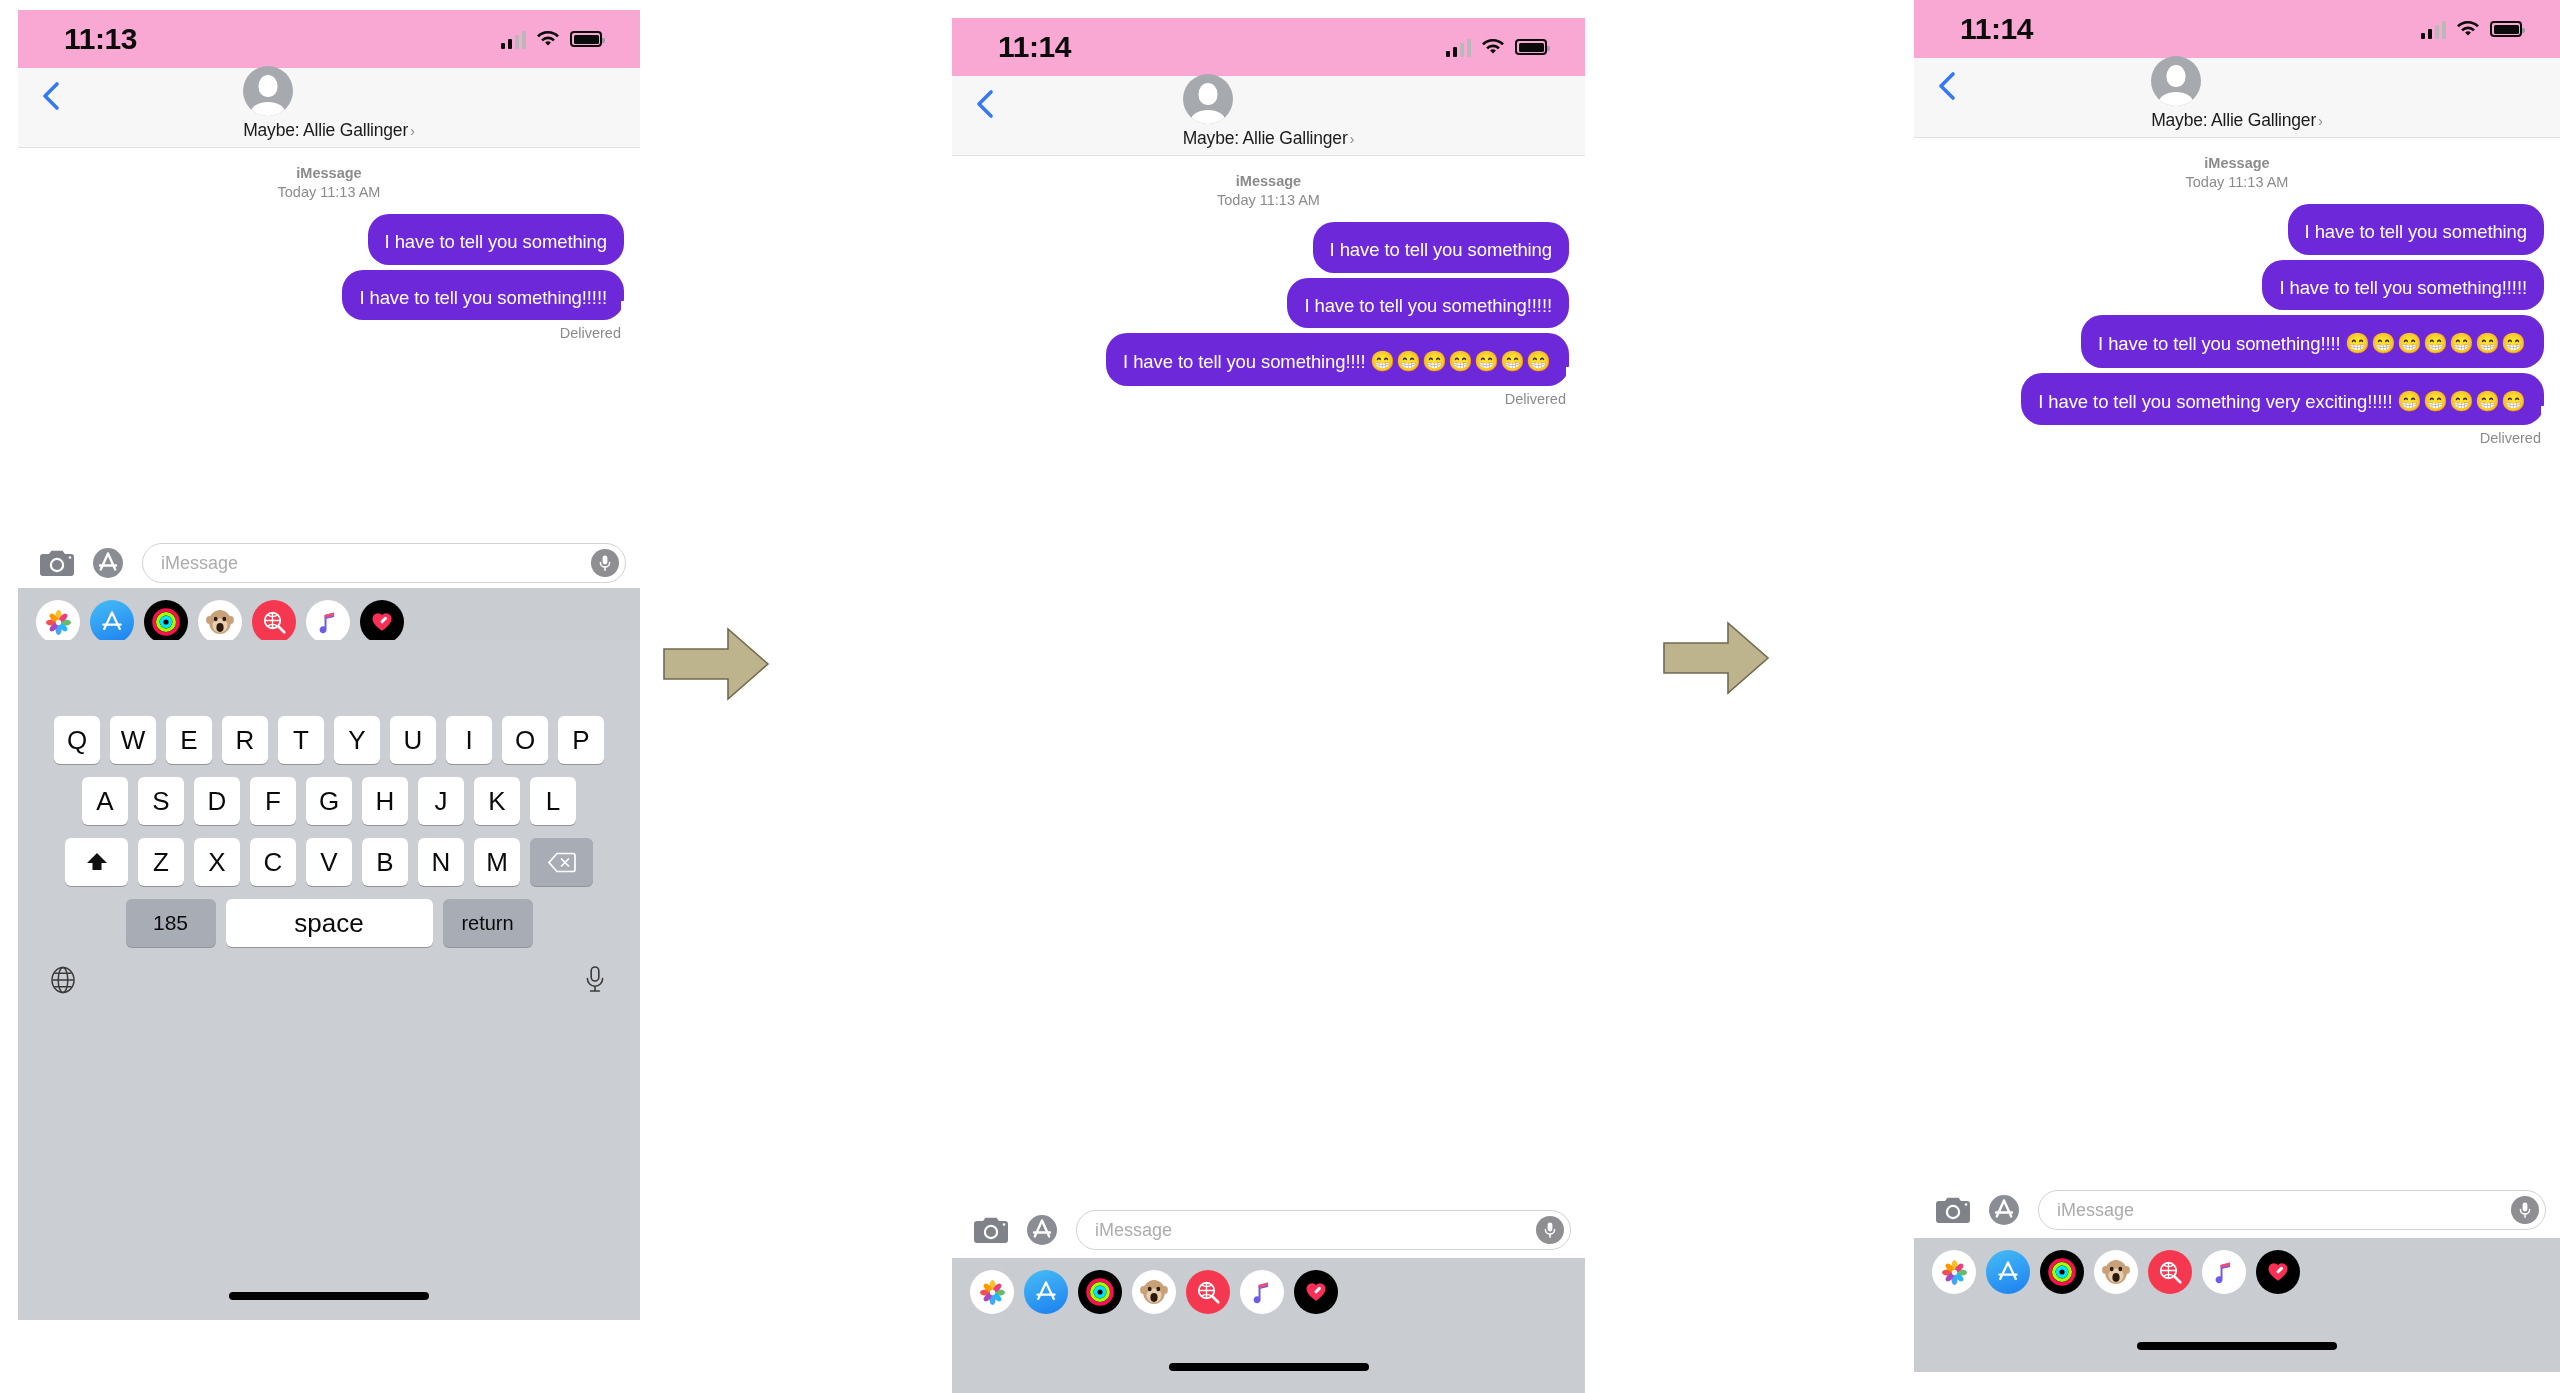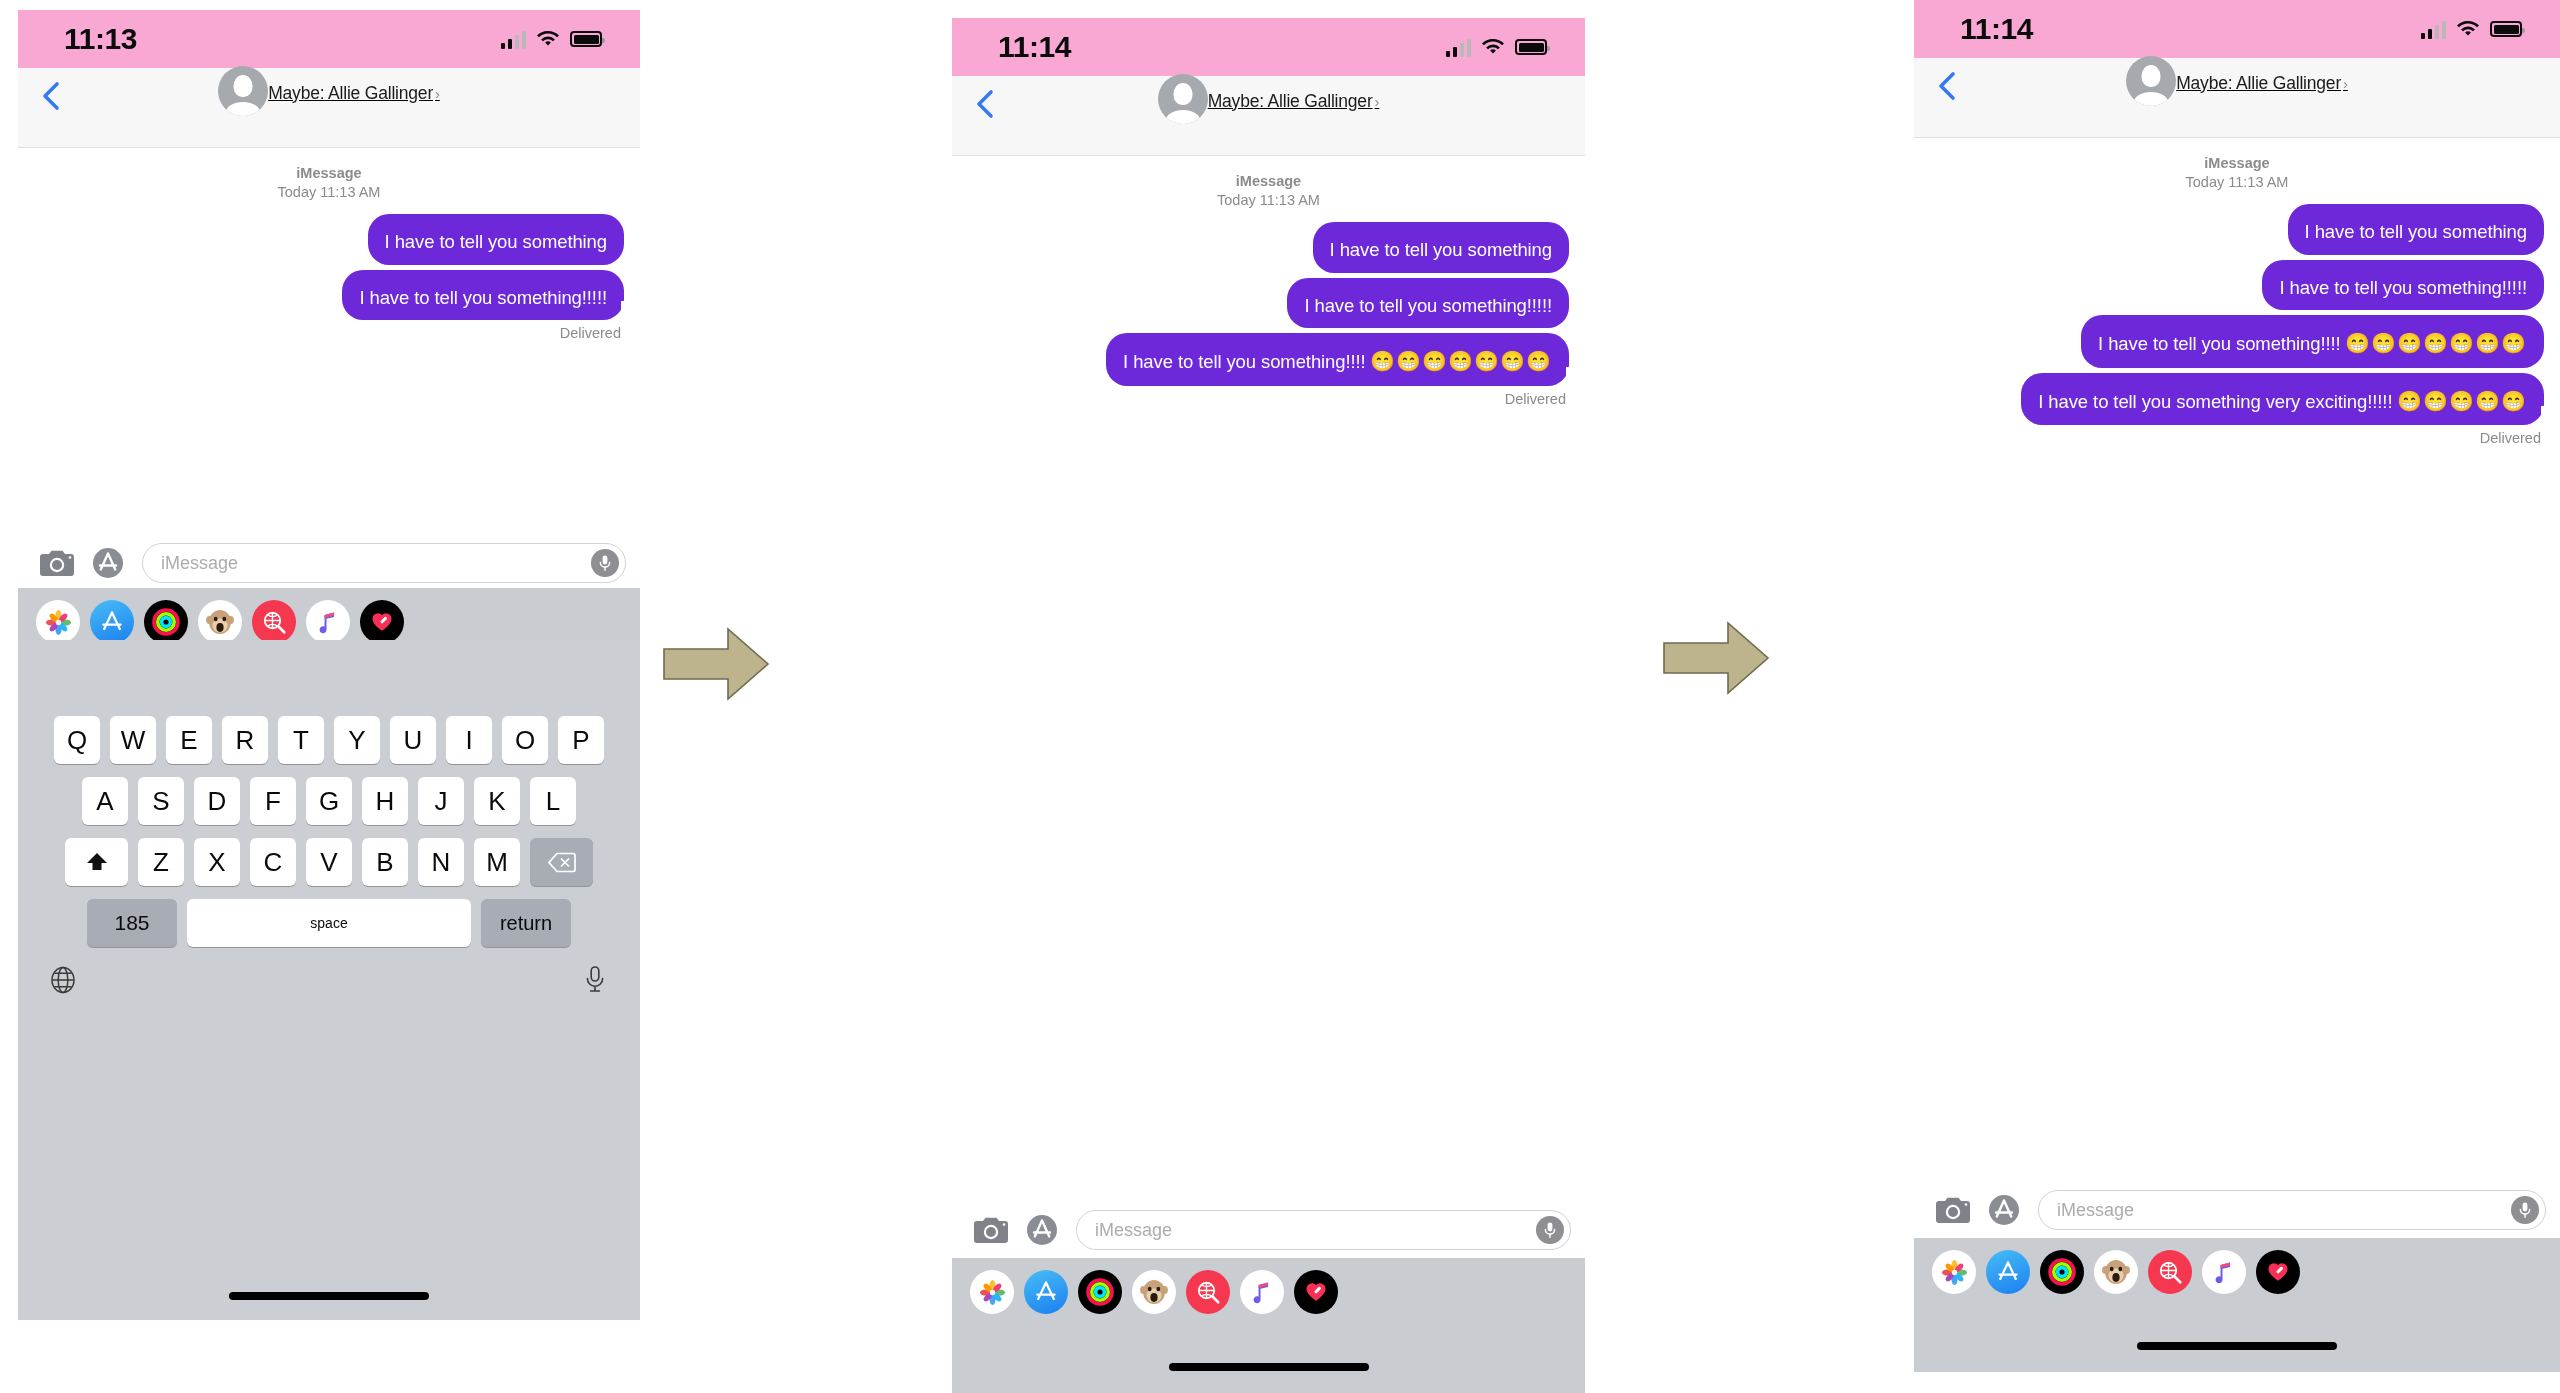--- a/index.html
+++ b/index.html
@@ -89,10 +89,9 @@
   .back-chevron svg { display: block; }
   .contact-block {
     display: flex;
-    flex-direction: row;
-    align-items: center;
+    flex-direction: column;
+    align-items: flex-start;
     margin-top: -2px;
-    text-decoration: underline;
   }
   .avatar {
     width: 50px; height: 50px;

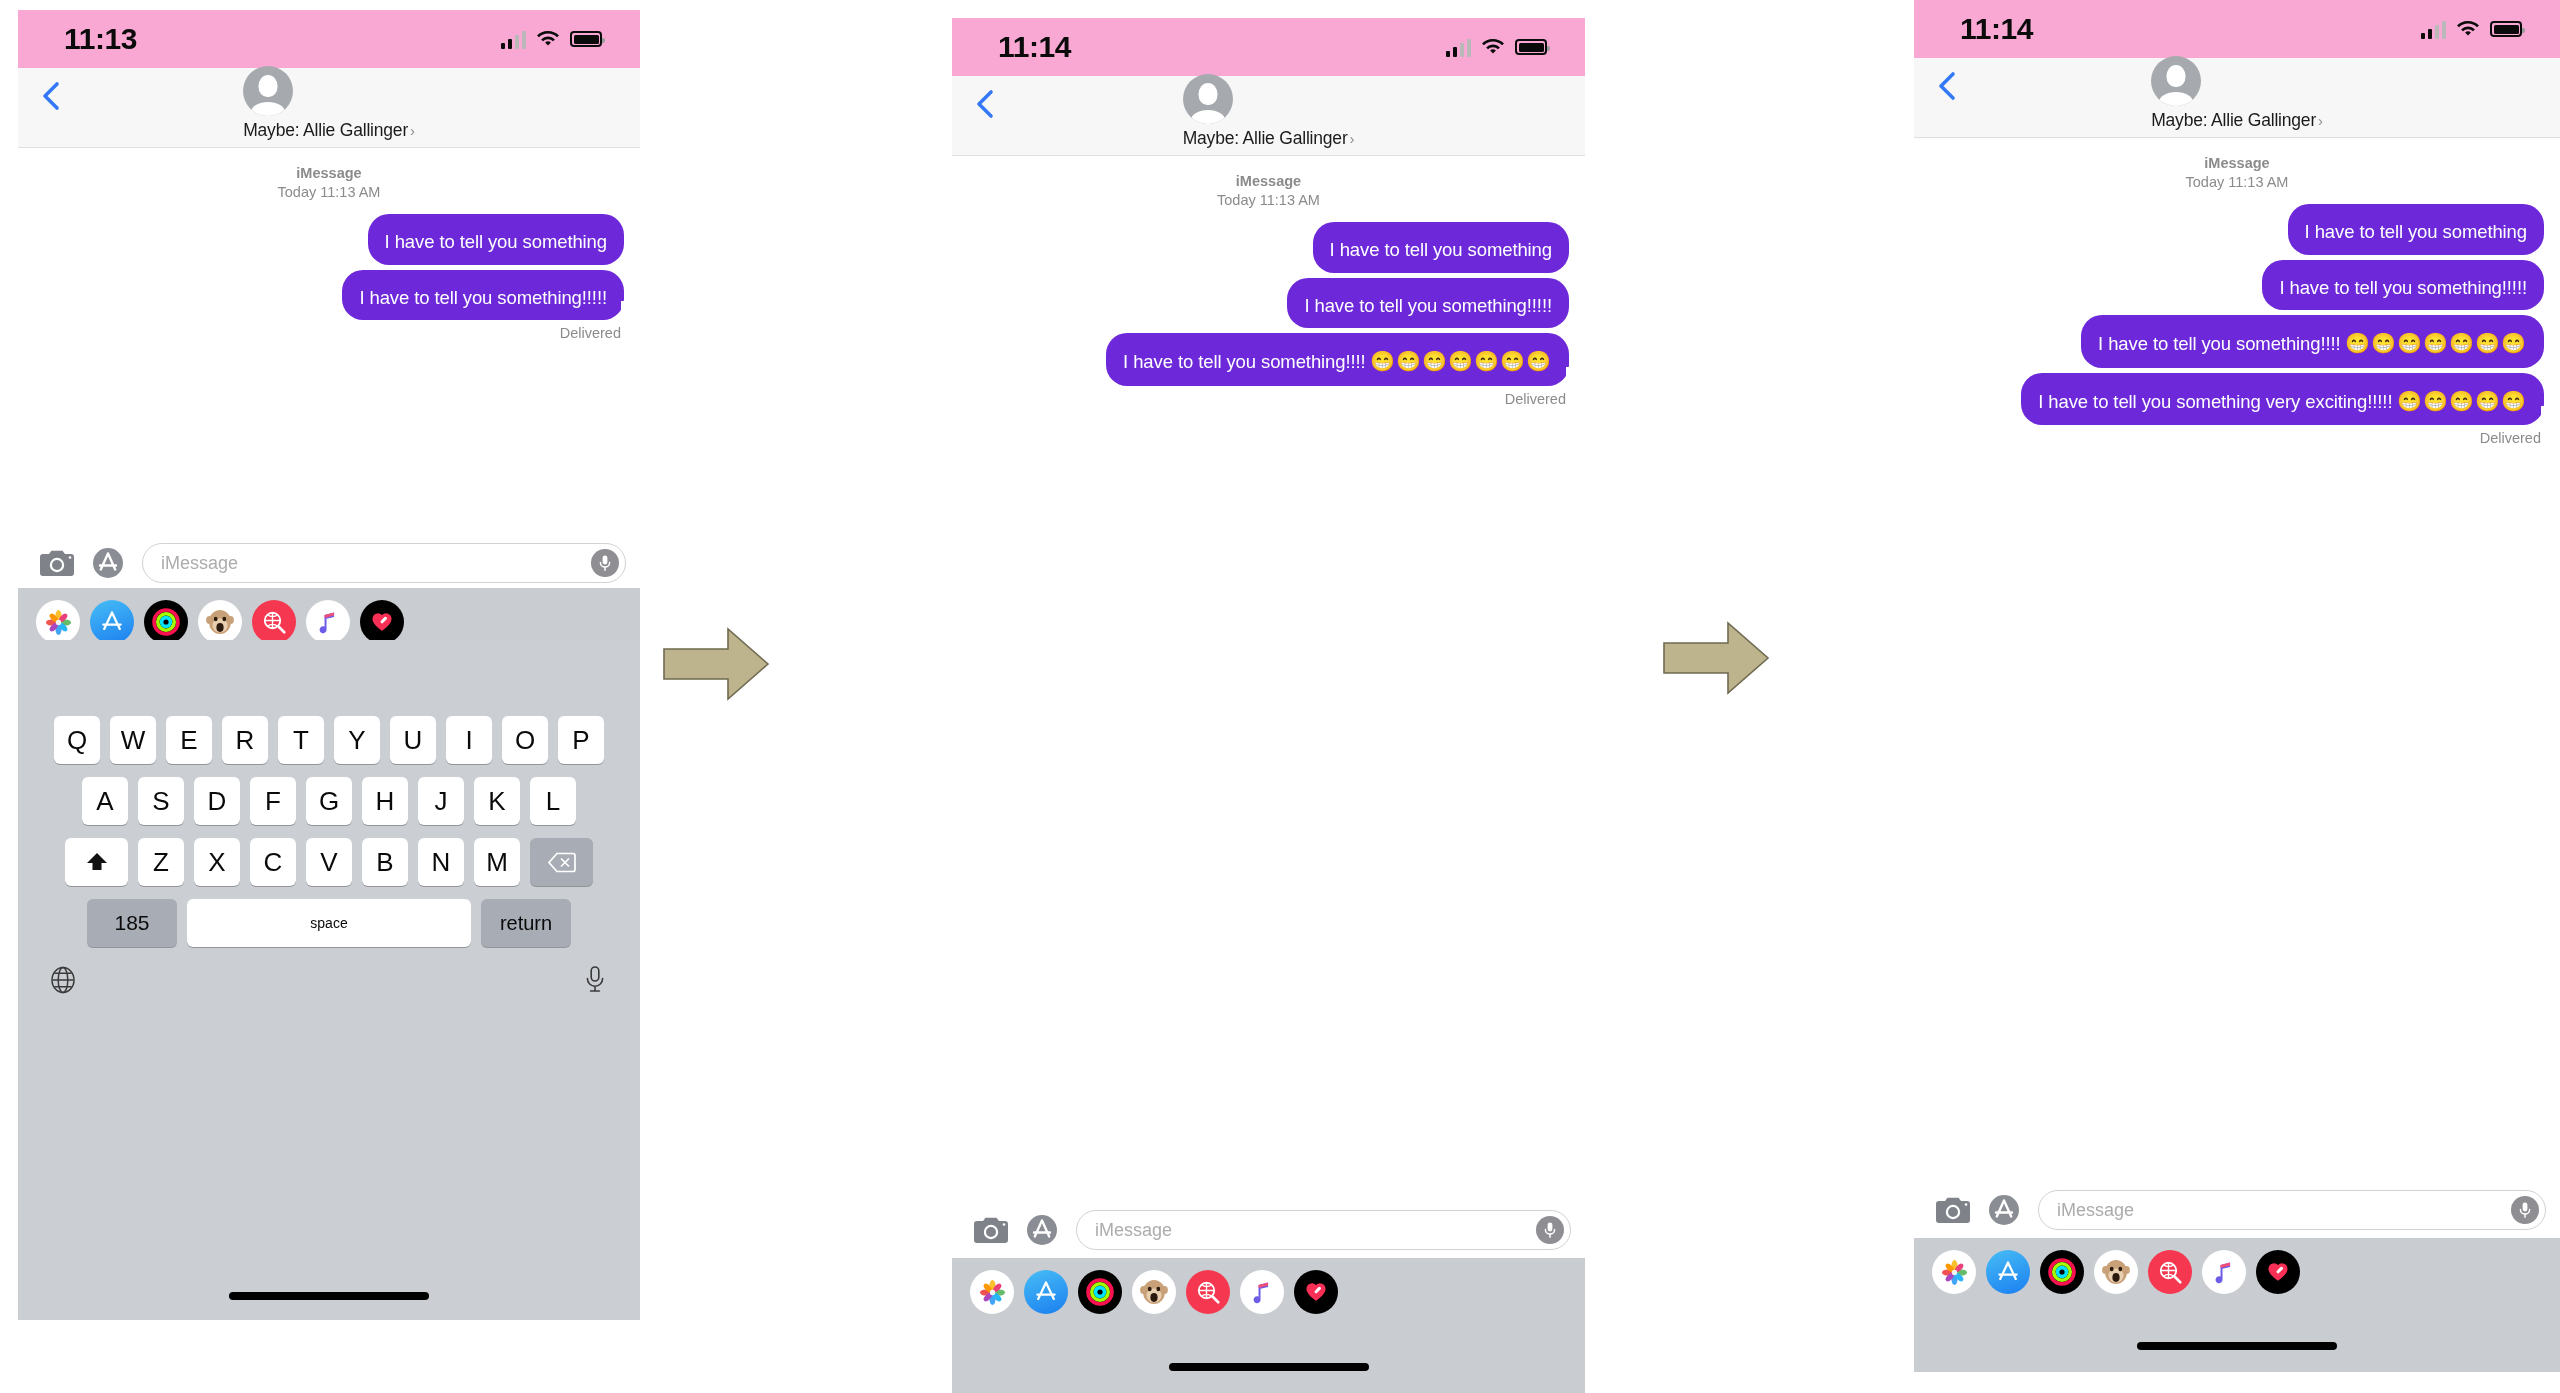--- a/index.html
+++ b/index.html
@@ -302,8 +302,8 @@
     width: 90px;
   }
   .key.space {
-    width: 284px;
-    font-size: 14px;
+    width: 207px;
+    font-size: 26px;
   }
   .key.shift, .key.del { background: #ffffff; width: 63px; }
   .key.del { background: #a8acb5; }

